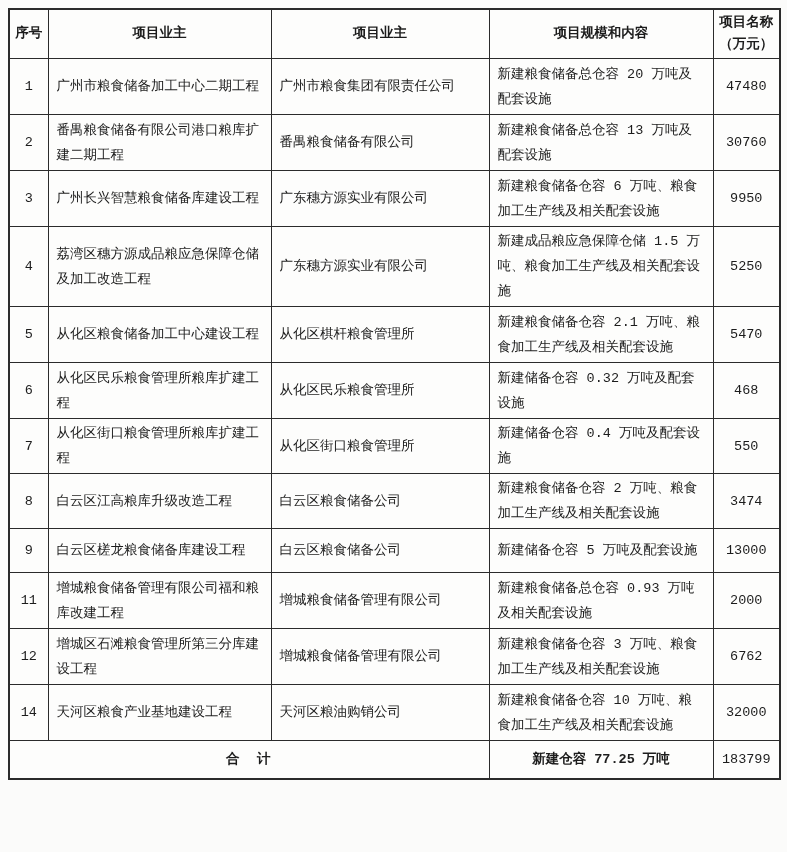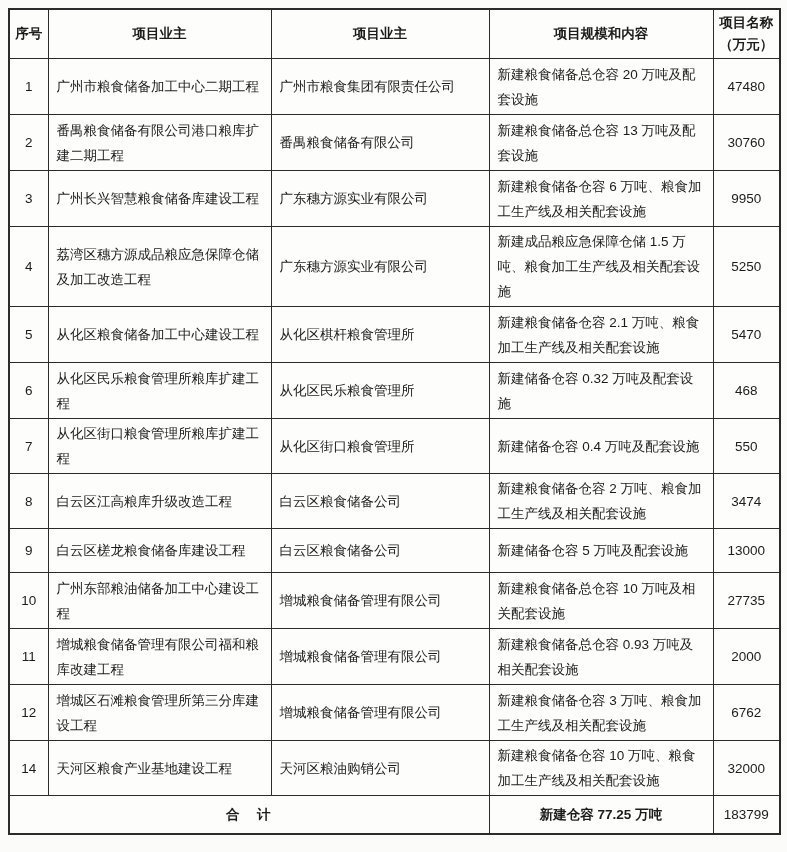--- a/index.html
+++ b/index.html
@@ -15,7 +15,7 @@
     width: 787px;
     height: 852px;
     padding: 8px 8px 0 8px;
-    font-family: Liberation Sans, sans-serif;
+    font-family: Liberation Mono, monospace;
     color: #1c1c1c;
   }
   table.doc-table {

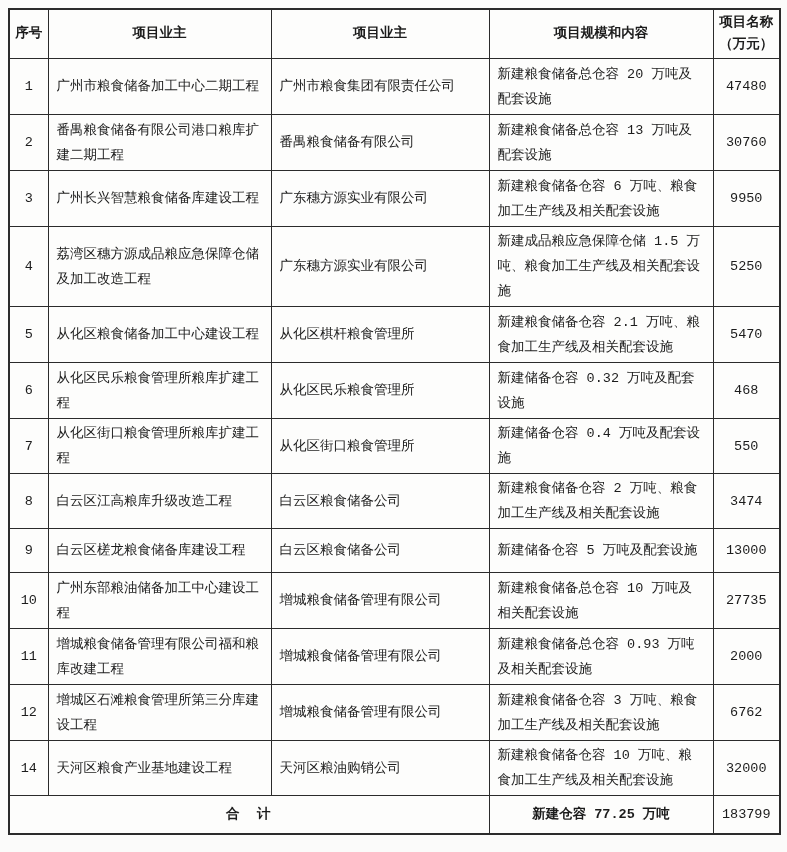--- a/index.html
+++ b/index.html
@@ -153,13 +153,6 @@
     <td class="c-invest">13000</td>
   </tr>
         <tr>
-    <td class="c-no">10</td>
-    <td class="c-name">广州东部粮油储备加工中心建设工程</td>
-    <td class="c-owner">增城粮食储备管理有限公司</td>
-    <td class="c-scale">新建粮食储备总仓容 10 万吨及相关配套设施</td>
-    <td class="c-invest">27735</td>
-  </tr>
-        <tr>
     <td class="c-no">11</td>
     <td class="c-name">增城粮食储备管理有限公司福和粮库改建工程</td>
     <td class="c-owner">增城粮食储备管理有限公司</td>

